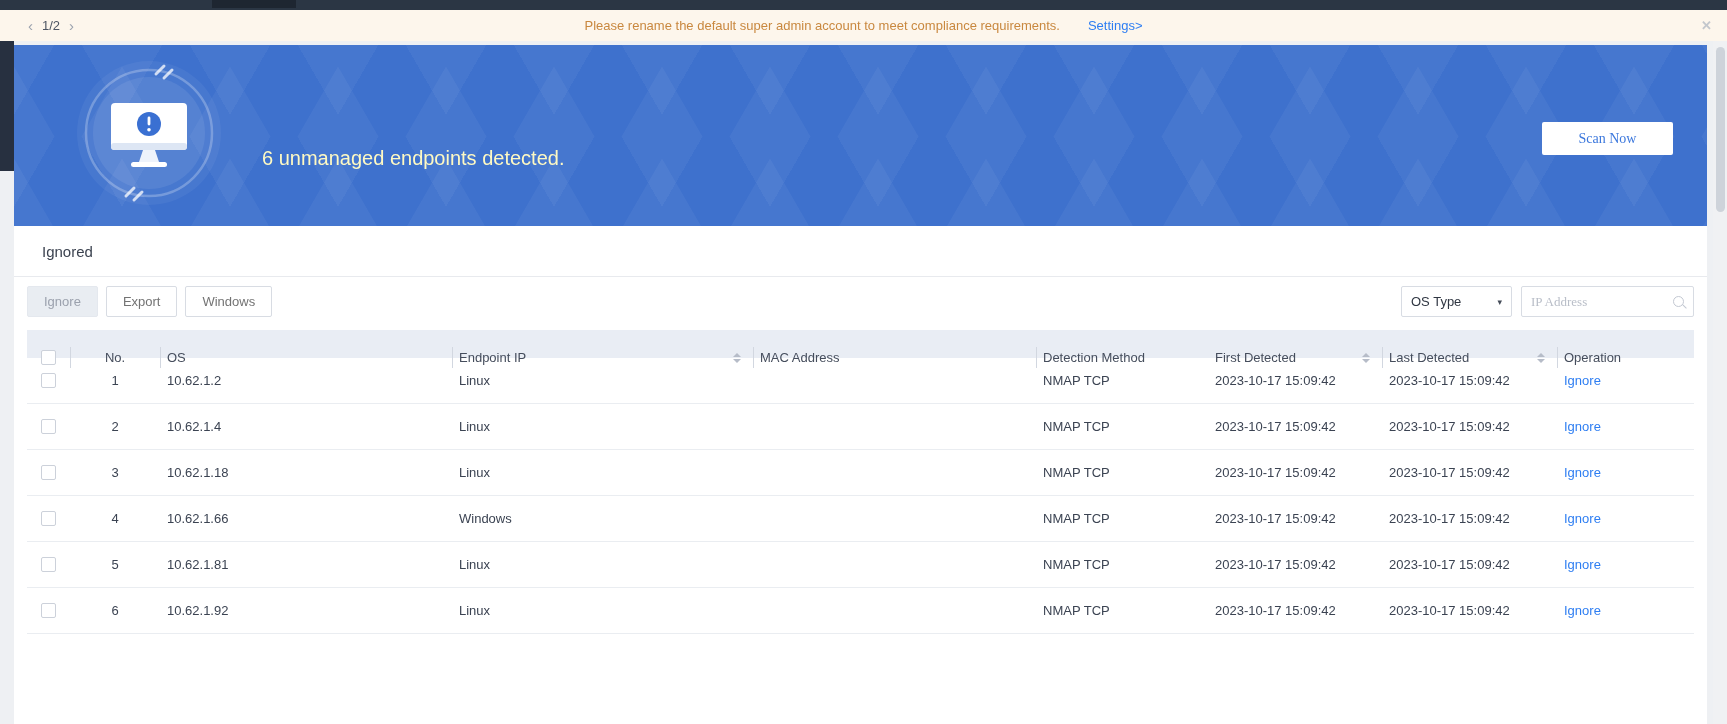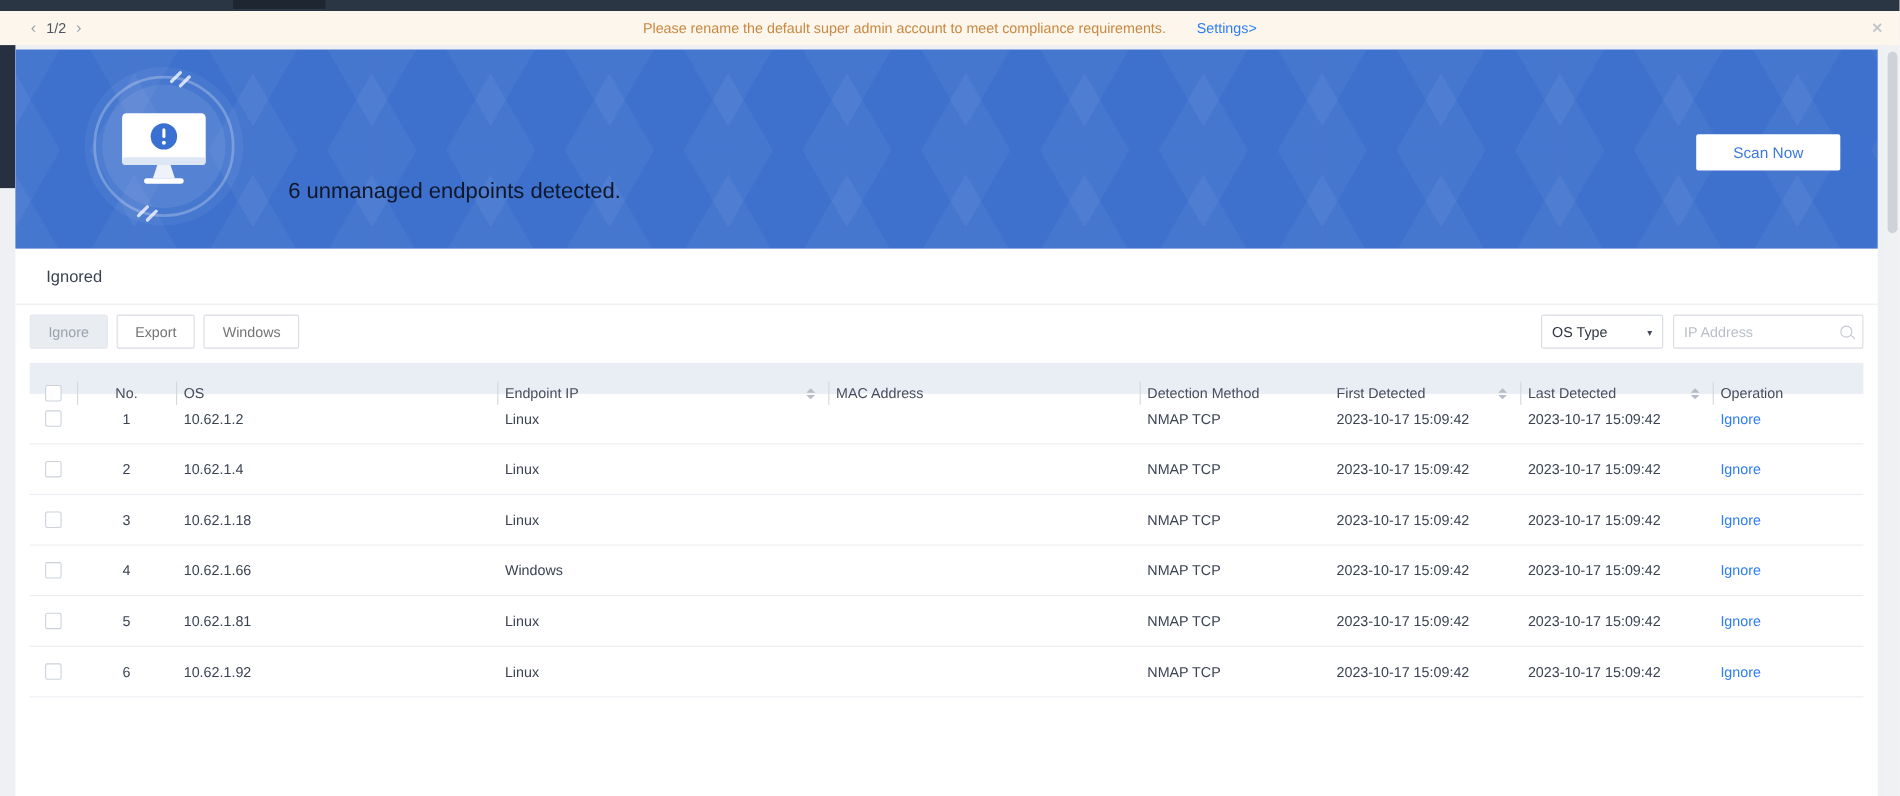--- a/index.html
+++ b/index.html
@@ -48,7 +48,7 @@
   .scan-btn {
     position:absolute; right:34px; top:77px; width:131px; height:33px;
     background:#fff; border:none; border-radius:2px;
-    color:var(--c-scan-btn-text,#3c78dd); font-size:14px; font-family:Liberation Sans, sans-serif; cursor:pointer;text-align:center;
+    color:var(--c-scan-btn-text,#3c78dd); font-size:14px; font-family:Liberation Serif, serif; cursor:pointer;text-align:center;
   }
 
   

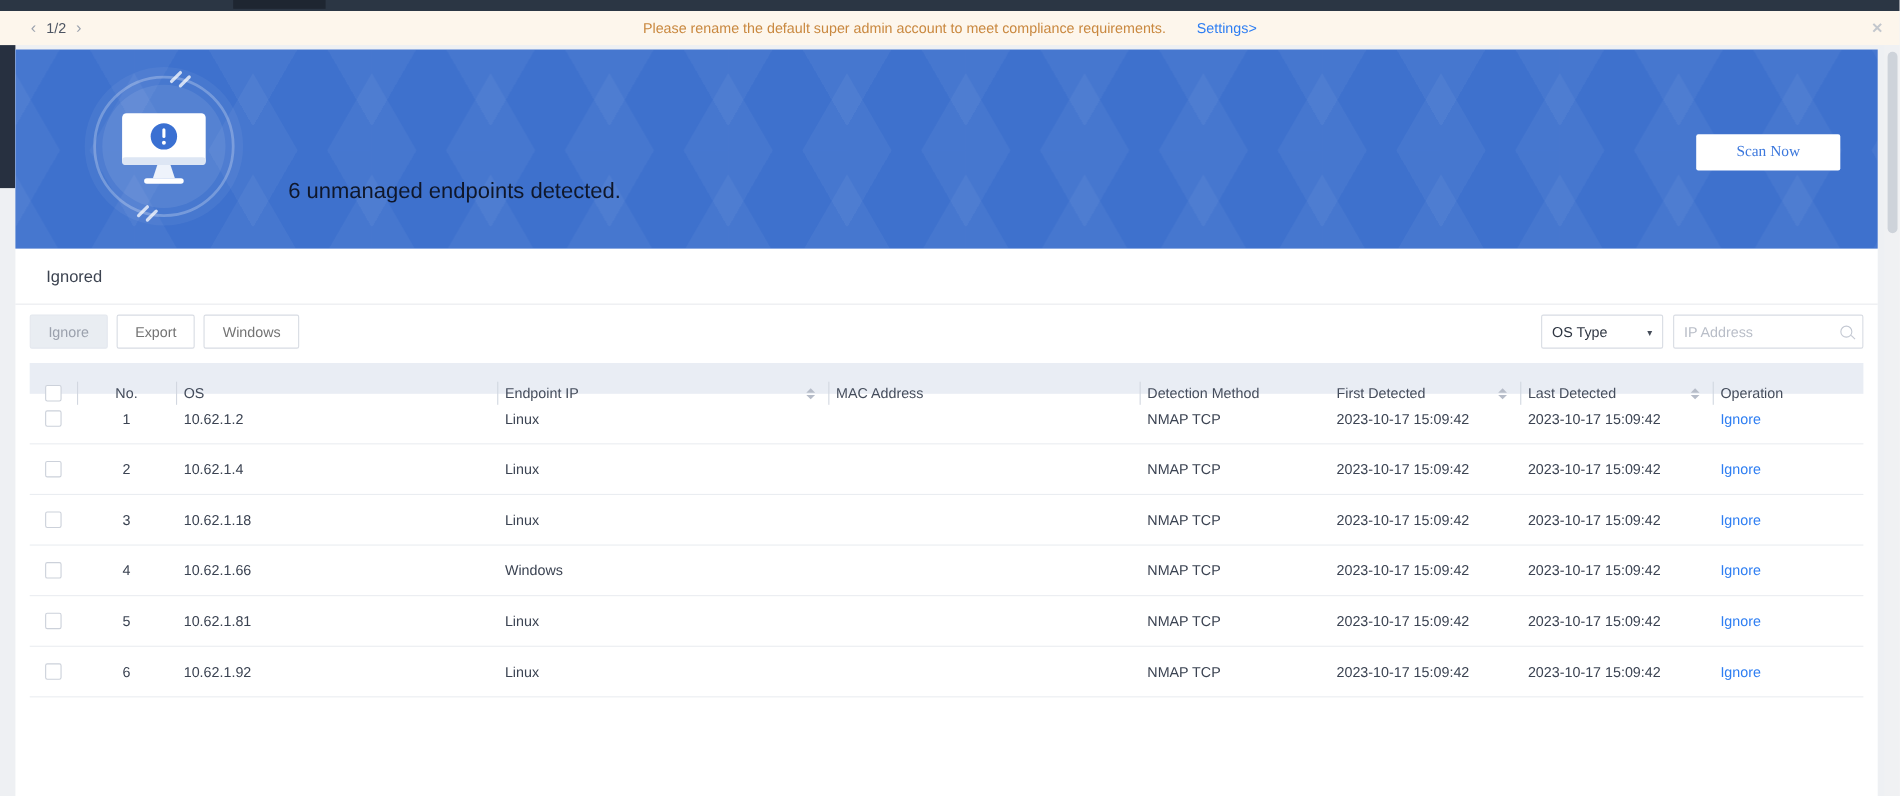--- a/index.html
+++ b/index.html
@@ -44,7 +44,7 @@
   }
   .banner-icon { position:absolute; left:60px; top:13px; width:150px; height:150px; }
   .banner-title { position:absolute; left:248px; top:61px; font-size:22px; color:#fff; letter-spacing:.2px; }
-  .banner-subtitle { position:absolute; left:248px; top:118px; font-size:20px; color:#0f172a; }
+  .banner-subtitle { position:absolute; left:248px; top:102px; font-size:20px; color:#fef9c3; }
   .scan-btn {
     position:absolute; right:34px; top:77px; width:131px; height:33px;
     background:#fff; border:none; border-radius:2px;

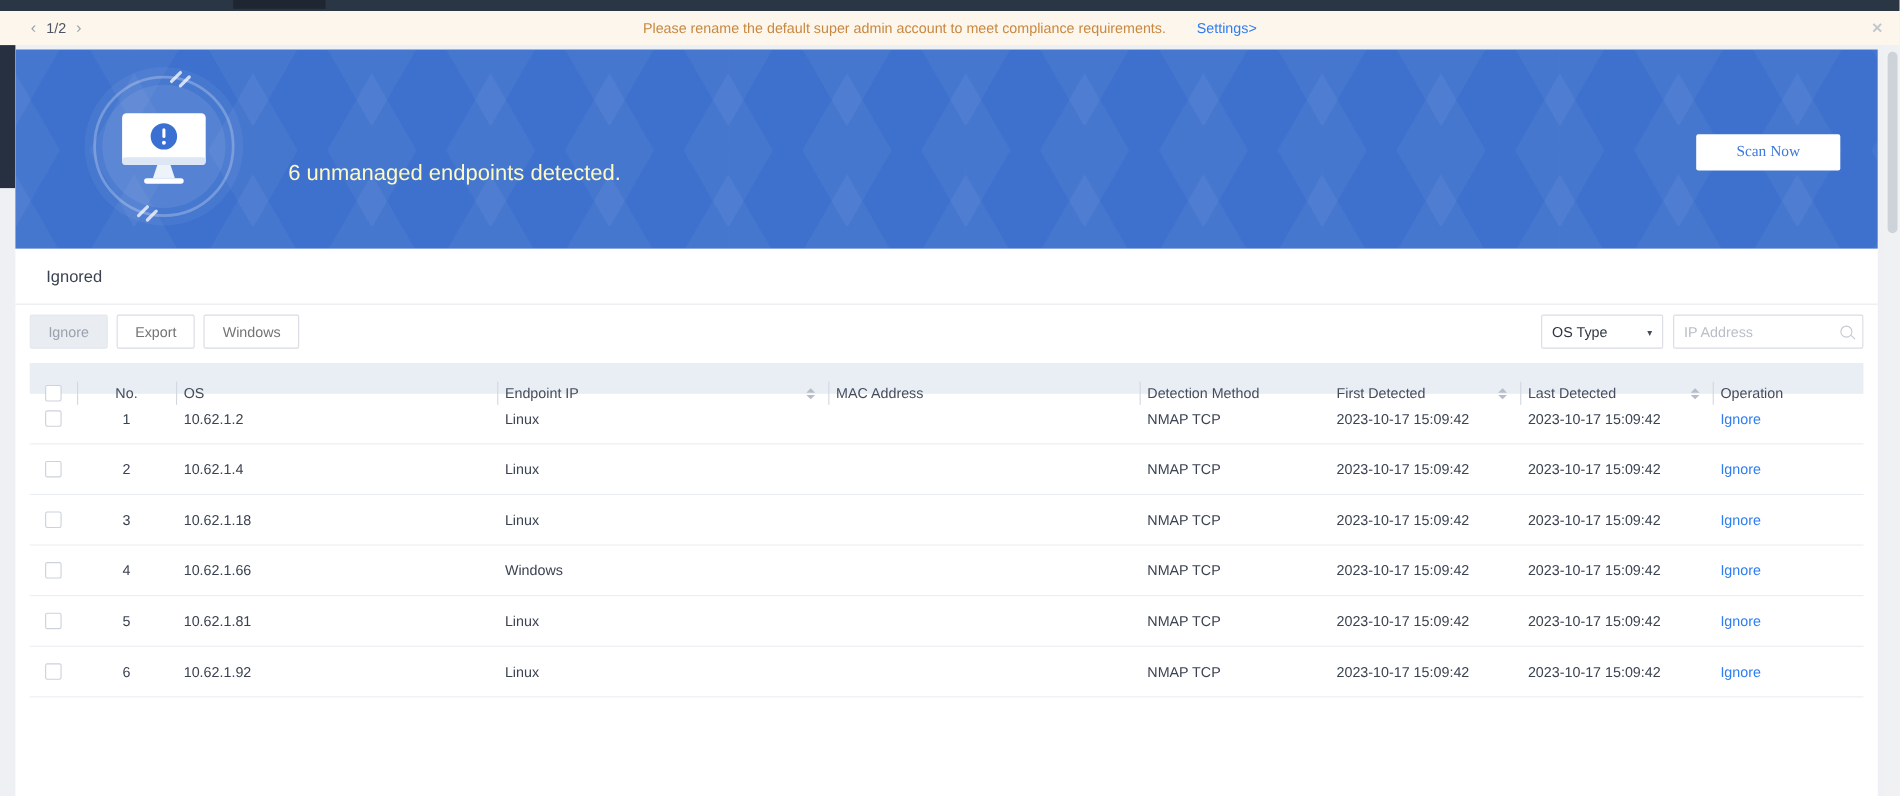--- a/index.html
+++ b/index.html
@@ -81,7 +81,7 @@
     width:173px; height:31px; background:#fff; border:1px solid #d8dce3; border-radius:2px;
     display:flex; align-items:center; padding:0 9px;
   }
-  .search-box input { flex:1; border:none; outline:none; font-size:13px; color:#333; font-family:Liberation Sans, sans-serif; min-width:0; }
+  .search-box input { flex:1; border:none; outline:none; font-size:13px; color:#333; font-family:Liberation Serif, serif; min-width:0; }
   .search-box input::placeholder { color:#b9bec8; }
   .search-icon { position:relative; width:11px; height:11px; border:1.4px solid #c3c8d2; border-radius:50%; flex:0 0 auto; }
   .search-icon::after { content:""; position:absolute; width:5px; height:1.4px; background:#c3c8d2; transform:rotate(45deg); right:-4px; bottom:-1px; }

